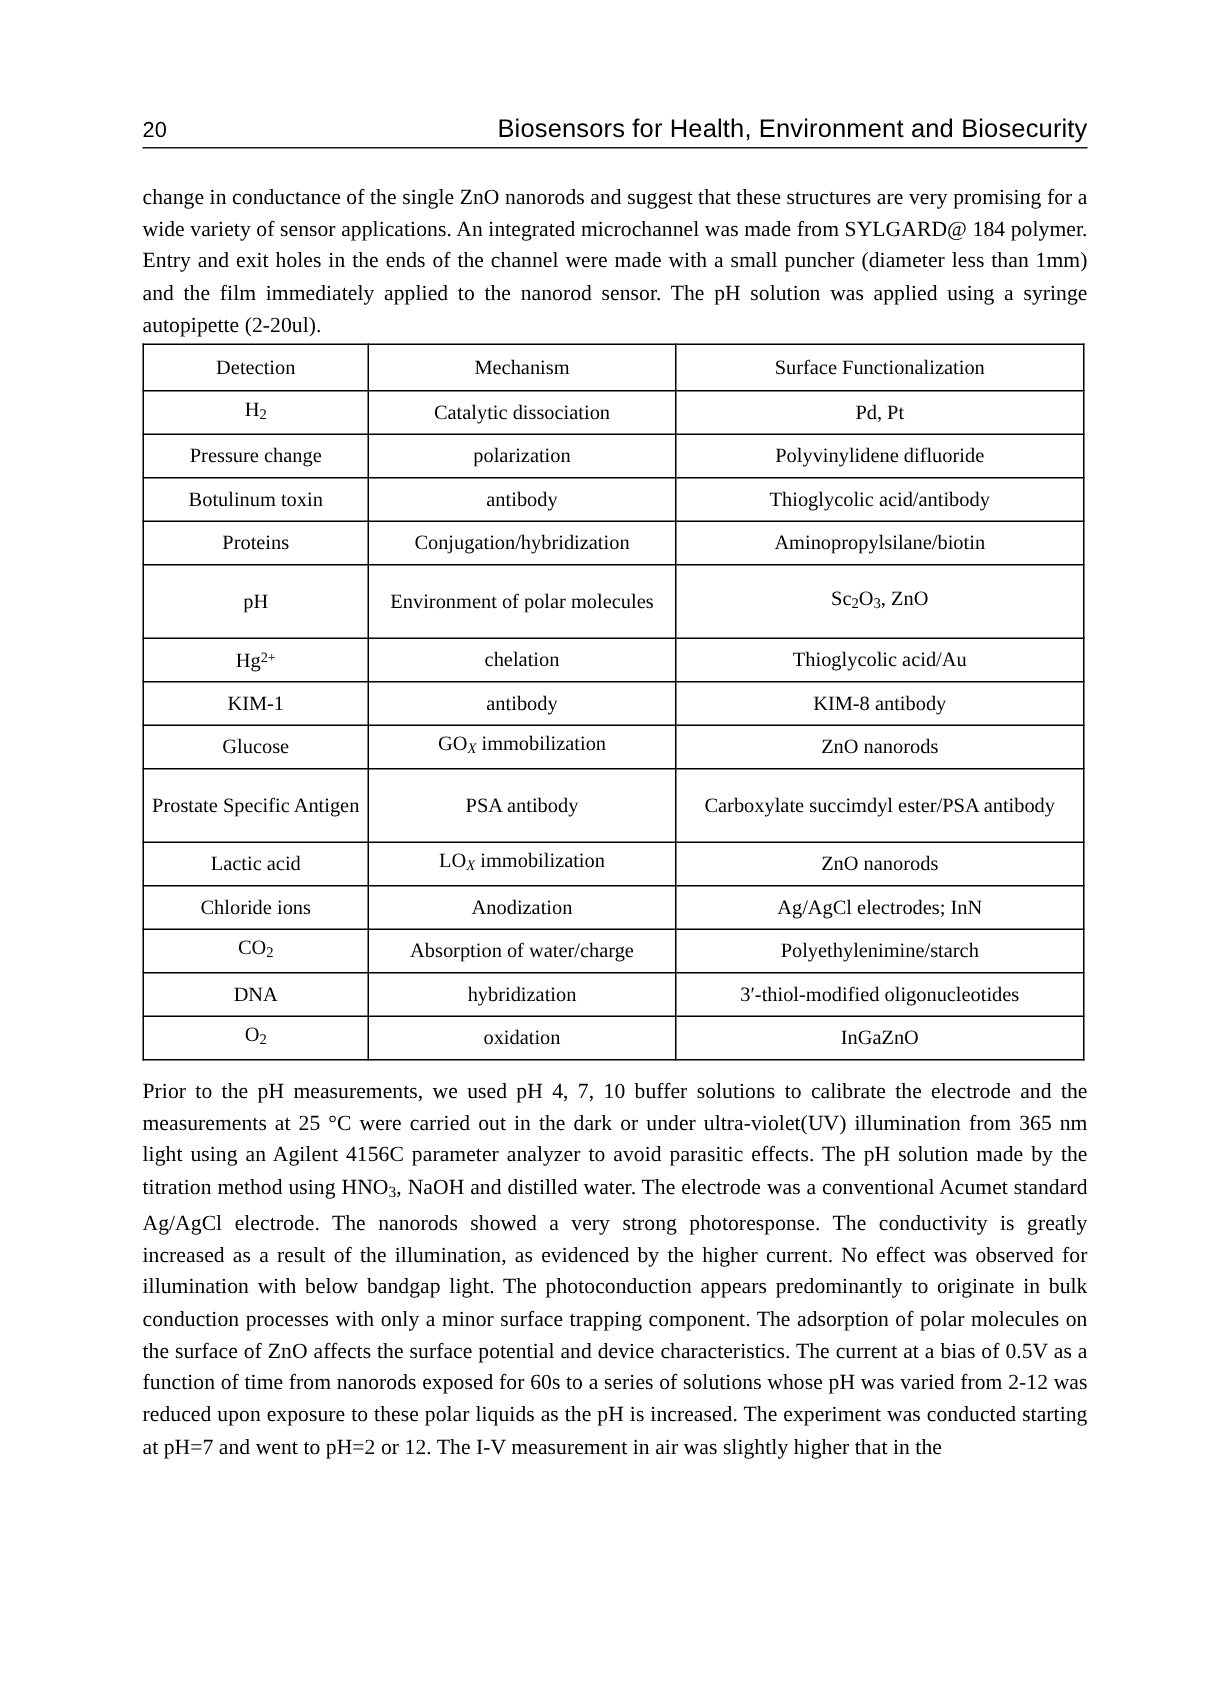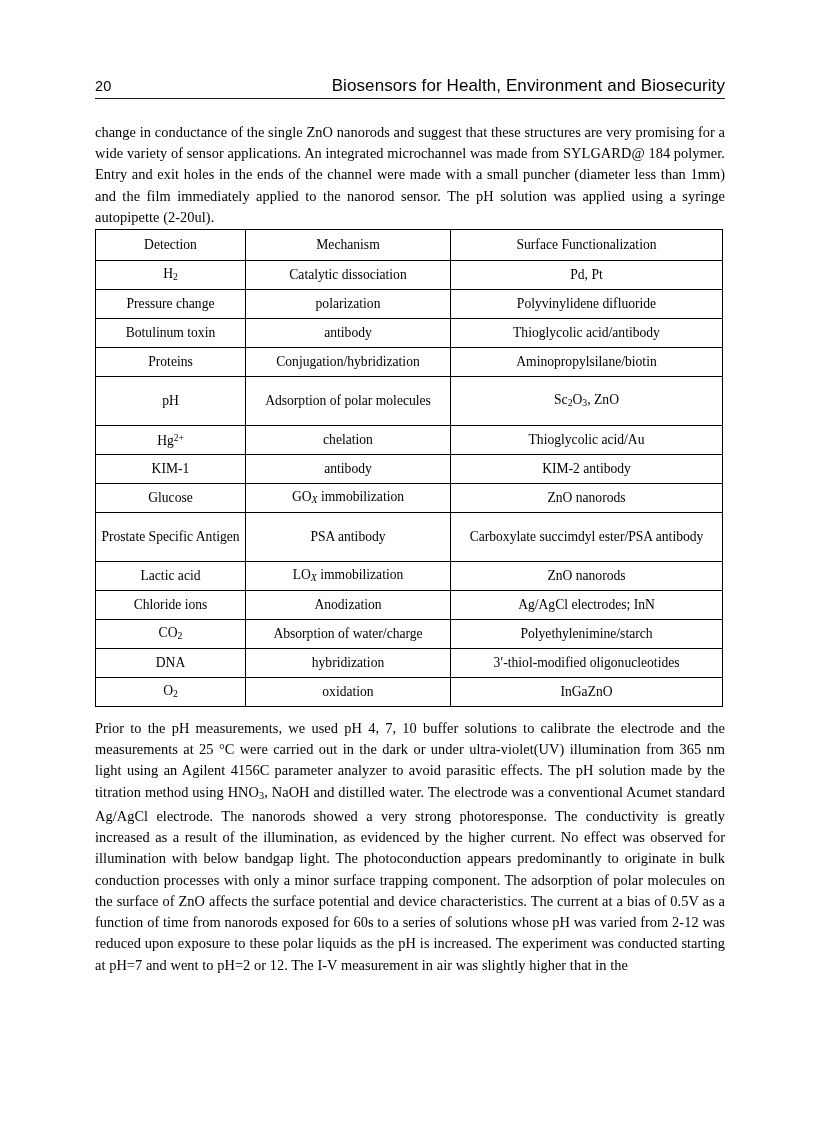--- a/index.html
+++ b/index.html
@@ -169,7 +169,7 @@
           </tr>
           <tr class="tall">
             <td>pH</td>
-            <td>Adsorption of polar molecules</td>
+            <td>Environment of polar molecules</td>
             <td>Sc<sub>2</sub>O<sub>3</sub>, ZnO</td>
           </tr>
           <tr>

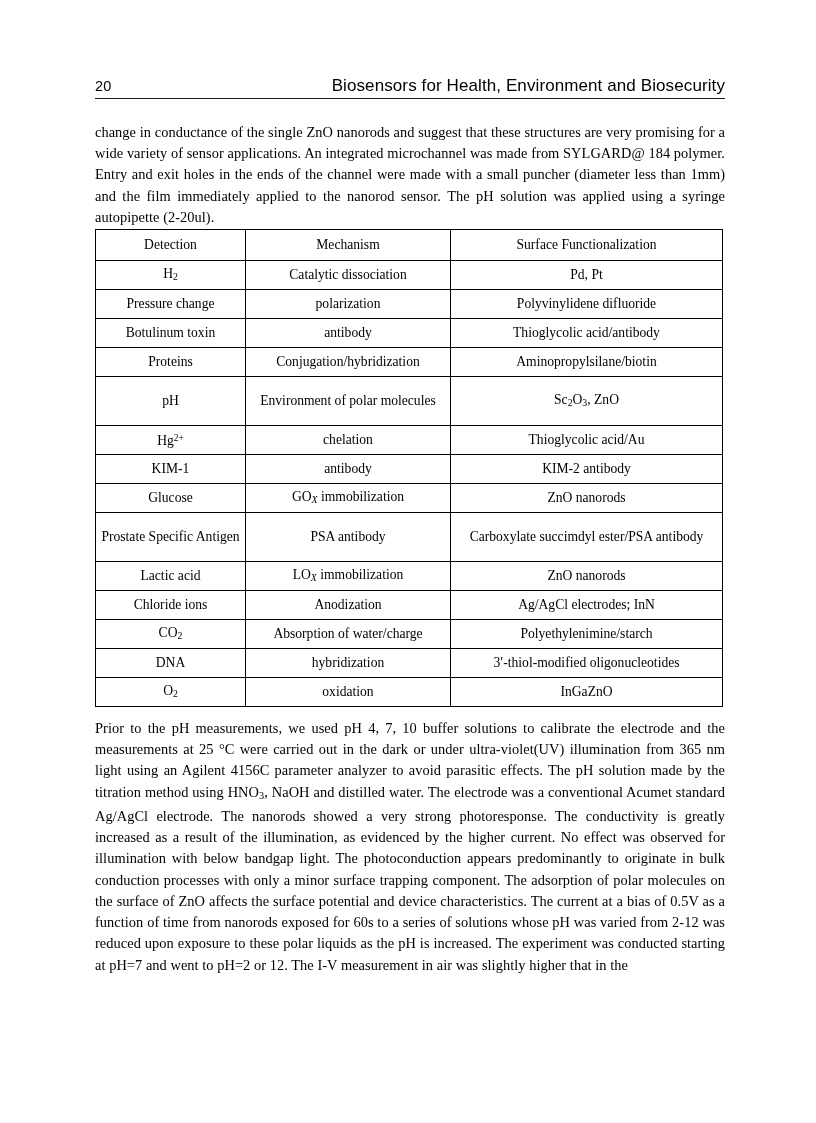--- a/index.html
+++ b/index.html
@@ -180,7 +180,7 @@
           <tr>
             <td>KIM-1</td>
             <td>antibody</td>
-            <td>KIM-2 antibody</td>
+            <td>KIM-8 antibody</td>
           </tr>
           <tr>
             <td>Glucose</td>

